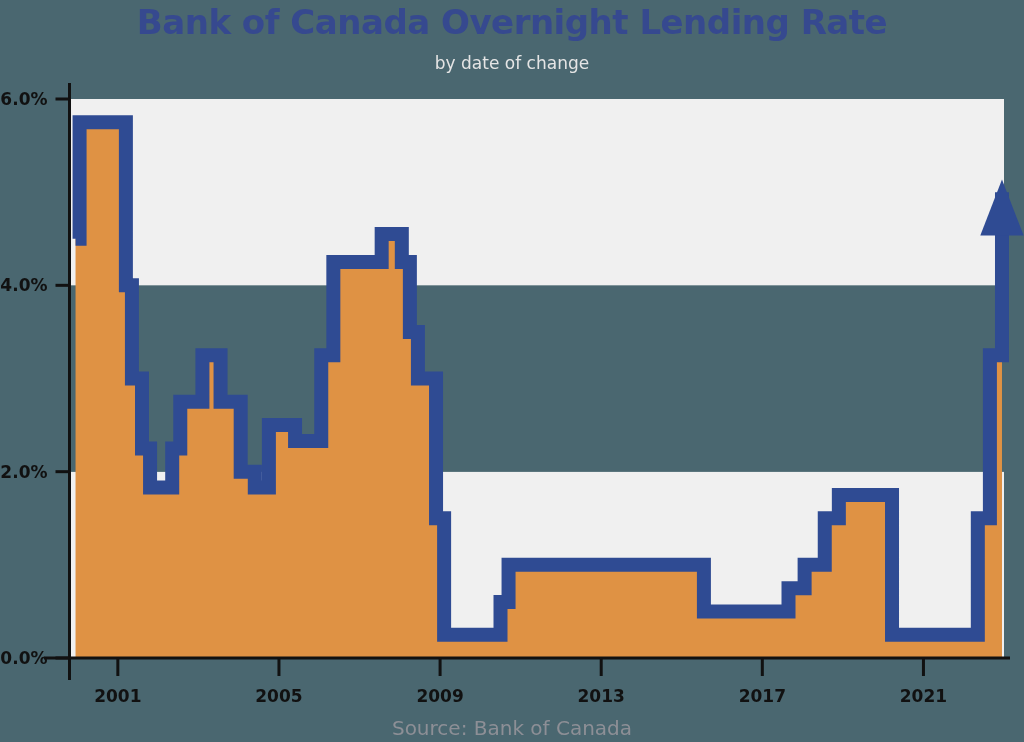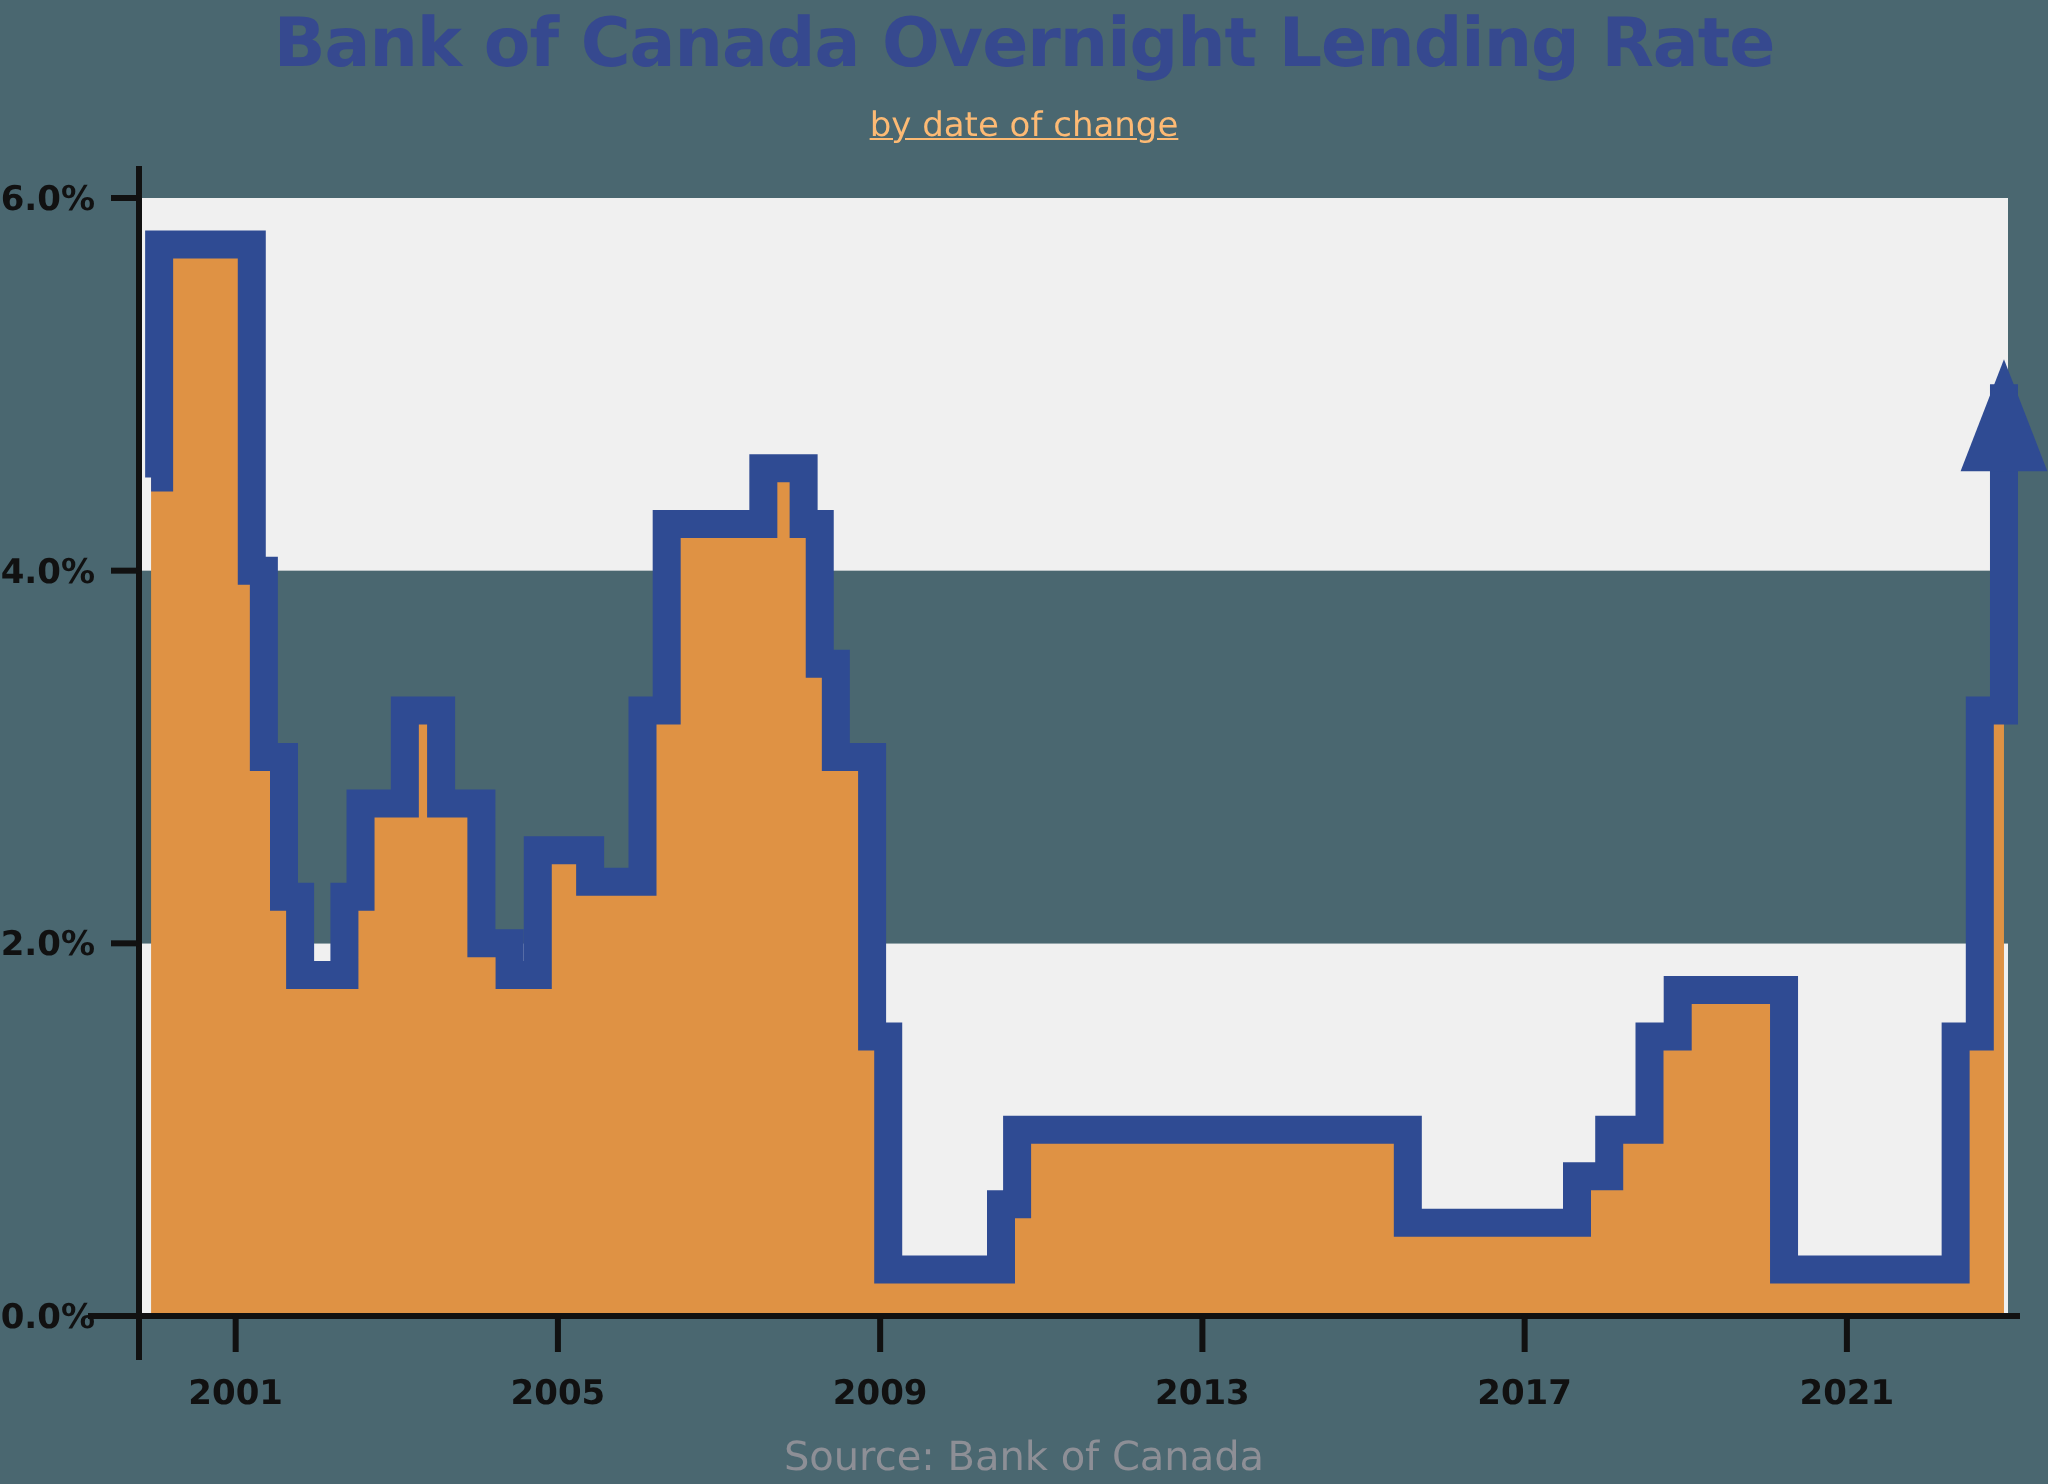--- a/index.html
+++ b/index.html
@@ -22,9 +22,8 @@
     position:absolute;left:0;top:52px;width:1024px;
     text-align:center;
     font-size:17px;font-weight:normal;
-    color:#fdba74;
+    color:#e5e5e5;
     line-height:22px;
-    text-decoration:underline;
   }
   .source{
     position:absolute;left:0;top:718px;width:1024px;

